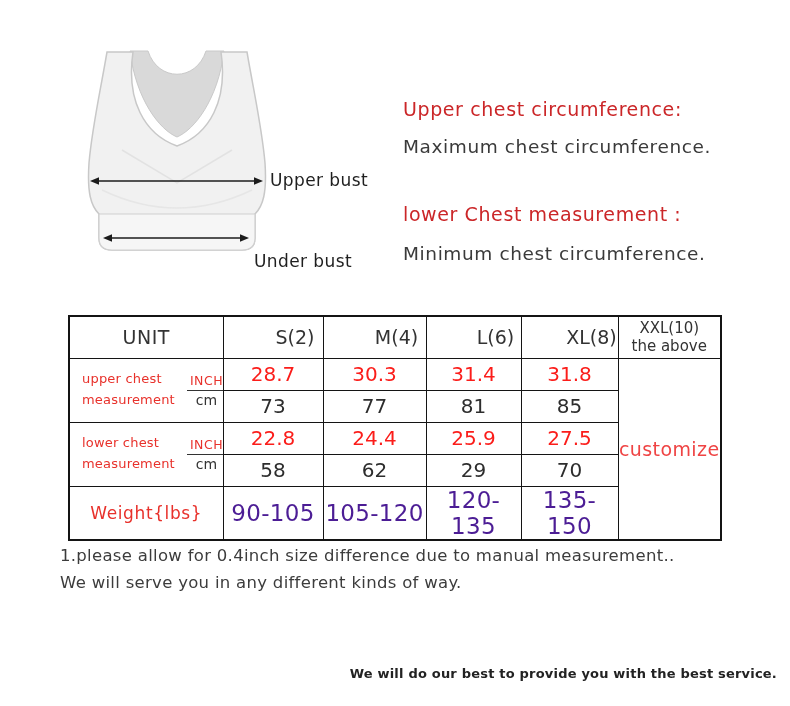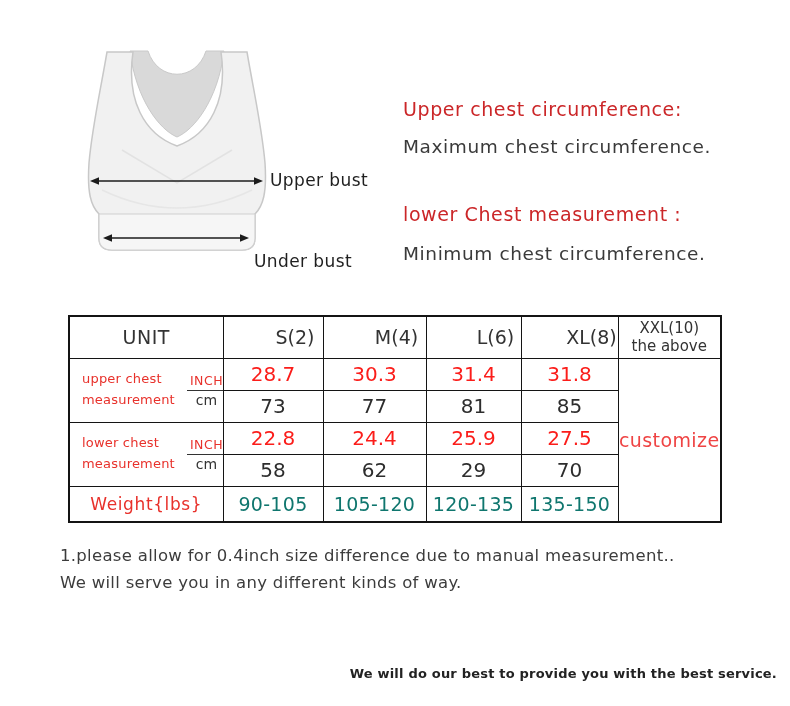--- a/index.html
+++ b/index.html
@@ -35,7 +35,7 @@
   .c-xxl      { font-size:15px; line-height:1.2; color:#333; }
   .c-inch     { color:#fb1d1a; font-size:20px; }
   .c-cm       { color:#2d2d2d; font-size:20px; }
-  .c-weightv  { color:#0f766e; font-size:19px; letter-spacing:.3px; }
+  .c-weightv  { color:#4c1d95; font-size:23px; letter-spacing:.3px; }
   .c-custom   { color:#ef4444; font-size:19px; letter-spacing:.4px; }
   .c-wlabel   { color:#e8312b; font-size:17px; letter-spacing:.6px; }
 

